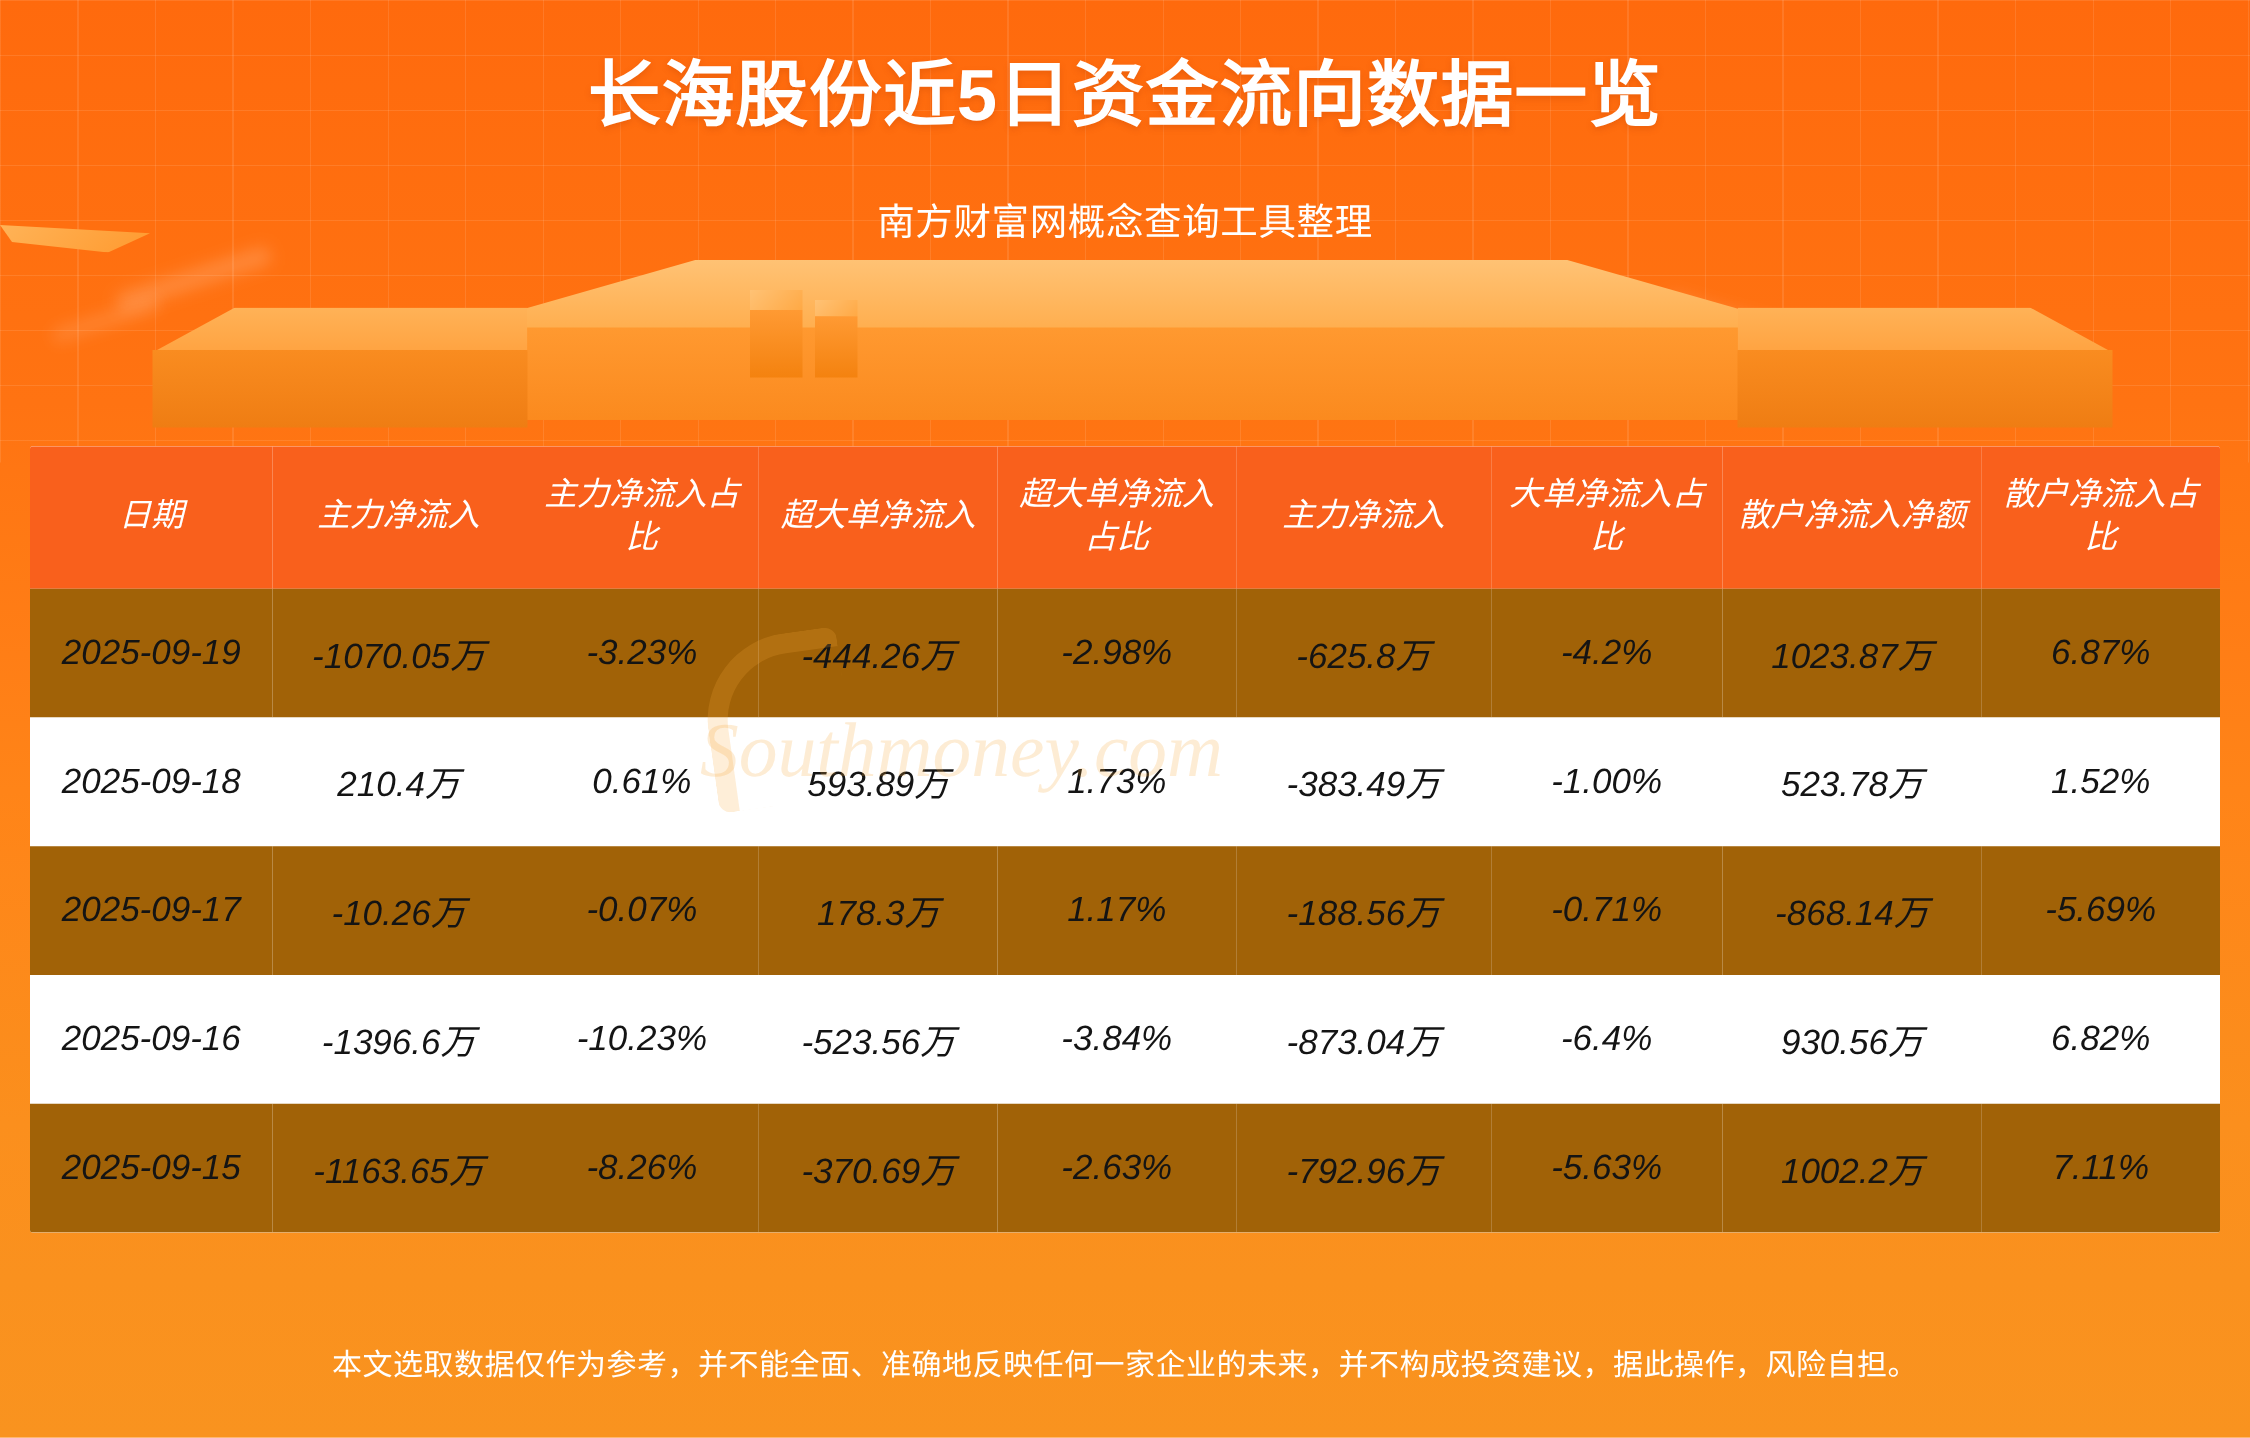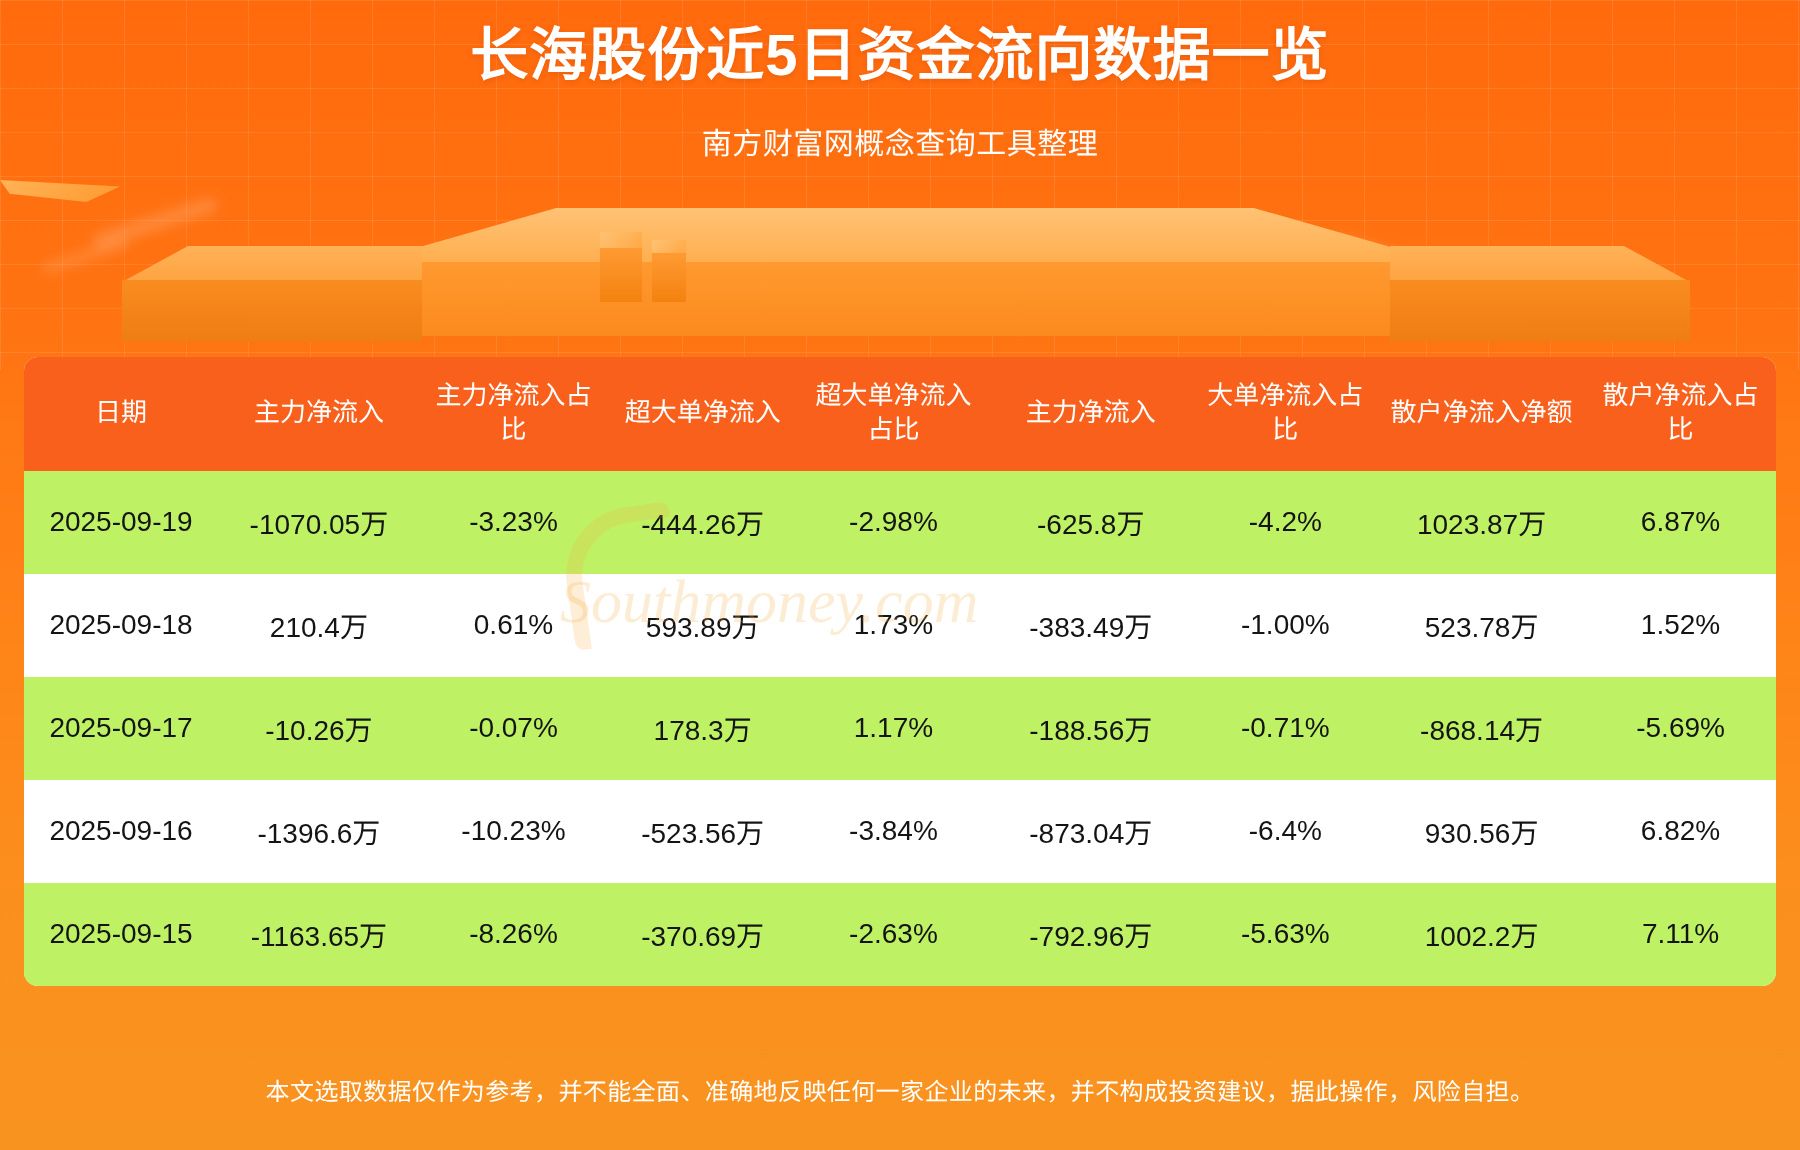--- a/index.html
+++ b/index.html
@@ -105,8 +105,8 @@
     z-index: 5;
   }
   .hero-title {
-    margin: 0;
-    padding-top: 20px;
+    margin: 12px;
+    padding-top: 30px;
     font-size: 58px;
     line-height: 1.22;
     font-weight: bold;

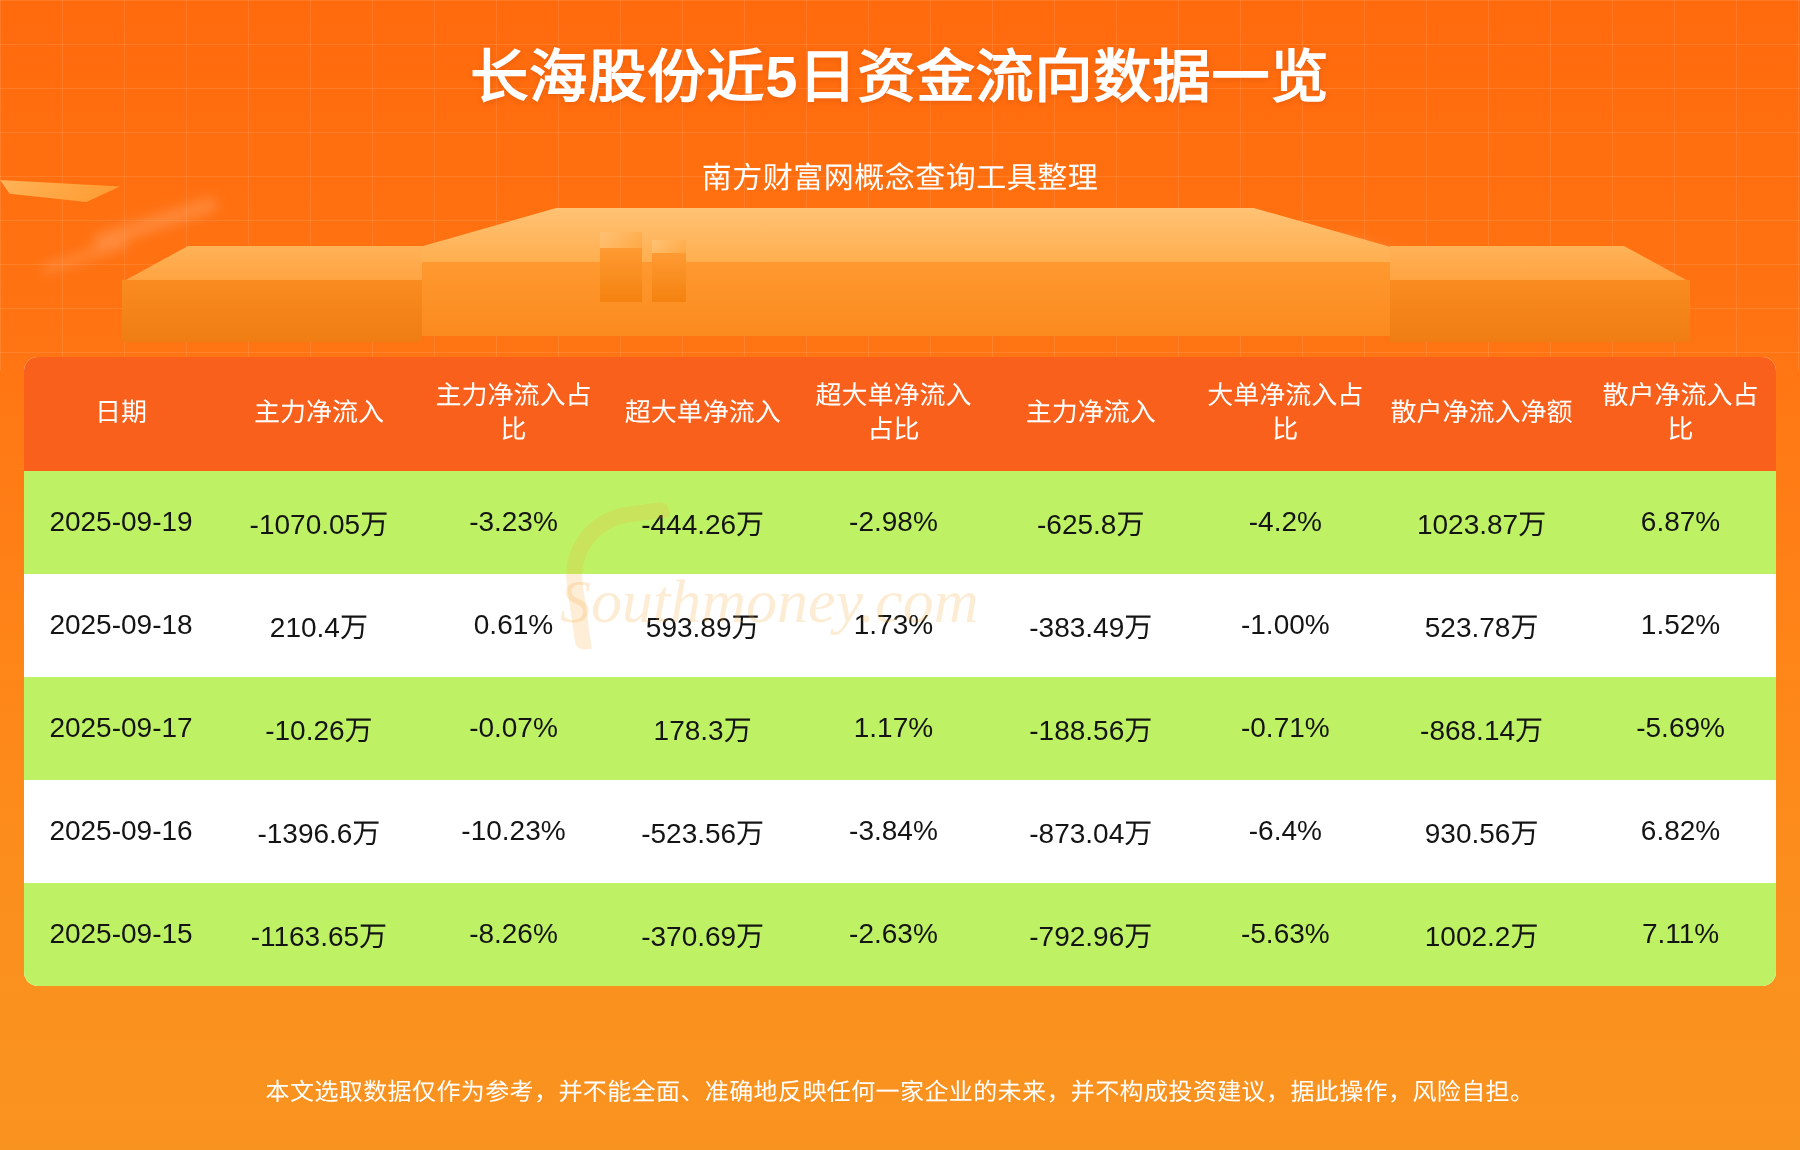--- a/index.html
+++ b/index.html
@@ -129,10 +129,11 @@
     left: 24px;
     top: 357px;
     width: 1752px;
-    border-radius: 14px;
+    border-radius: 2px;
     overflow: hidden;
     background: #ffffff;
     z-index: 6;
+    font-style: italic;
   }
 
   table.flow {

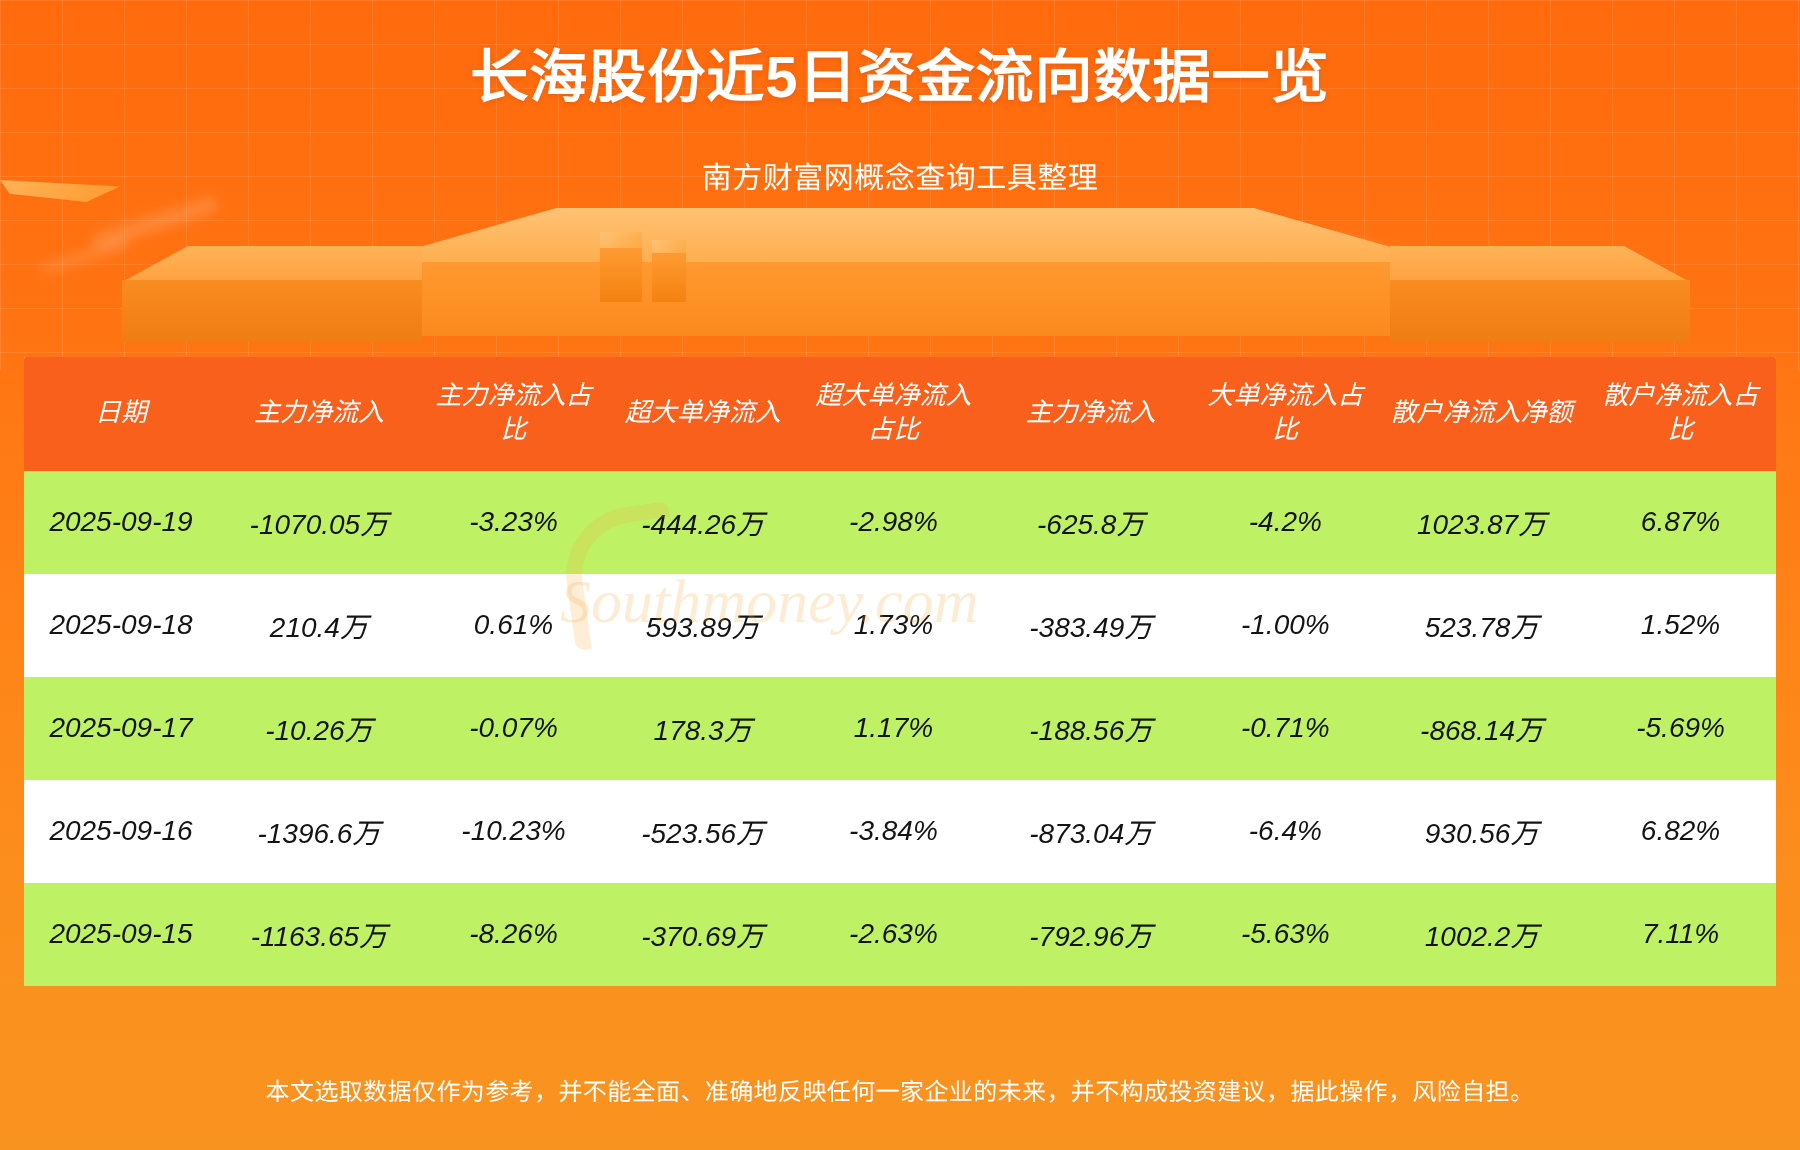--- a/index.html
+++ b/index.html
@@ -165,7 +165,7 @@
     white-space: nowrap;
   }
 
-  table.flow tbody tr.tint td { background: #bef264; margin-top: 29px; }
+  table.flow tbody tr.tint td { background: #a16207; margin-top: 29px; }
   table.flow tbody tr.plain td { background: #ffffff; }
 
   

